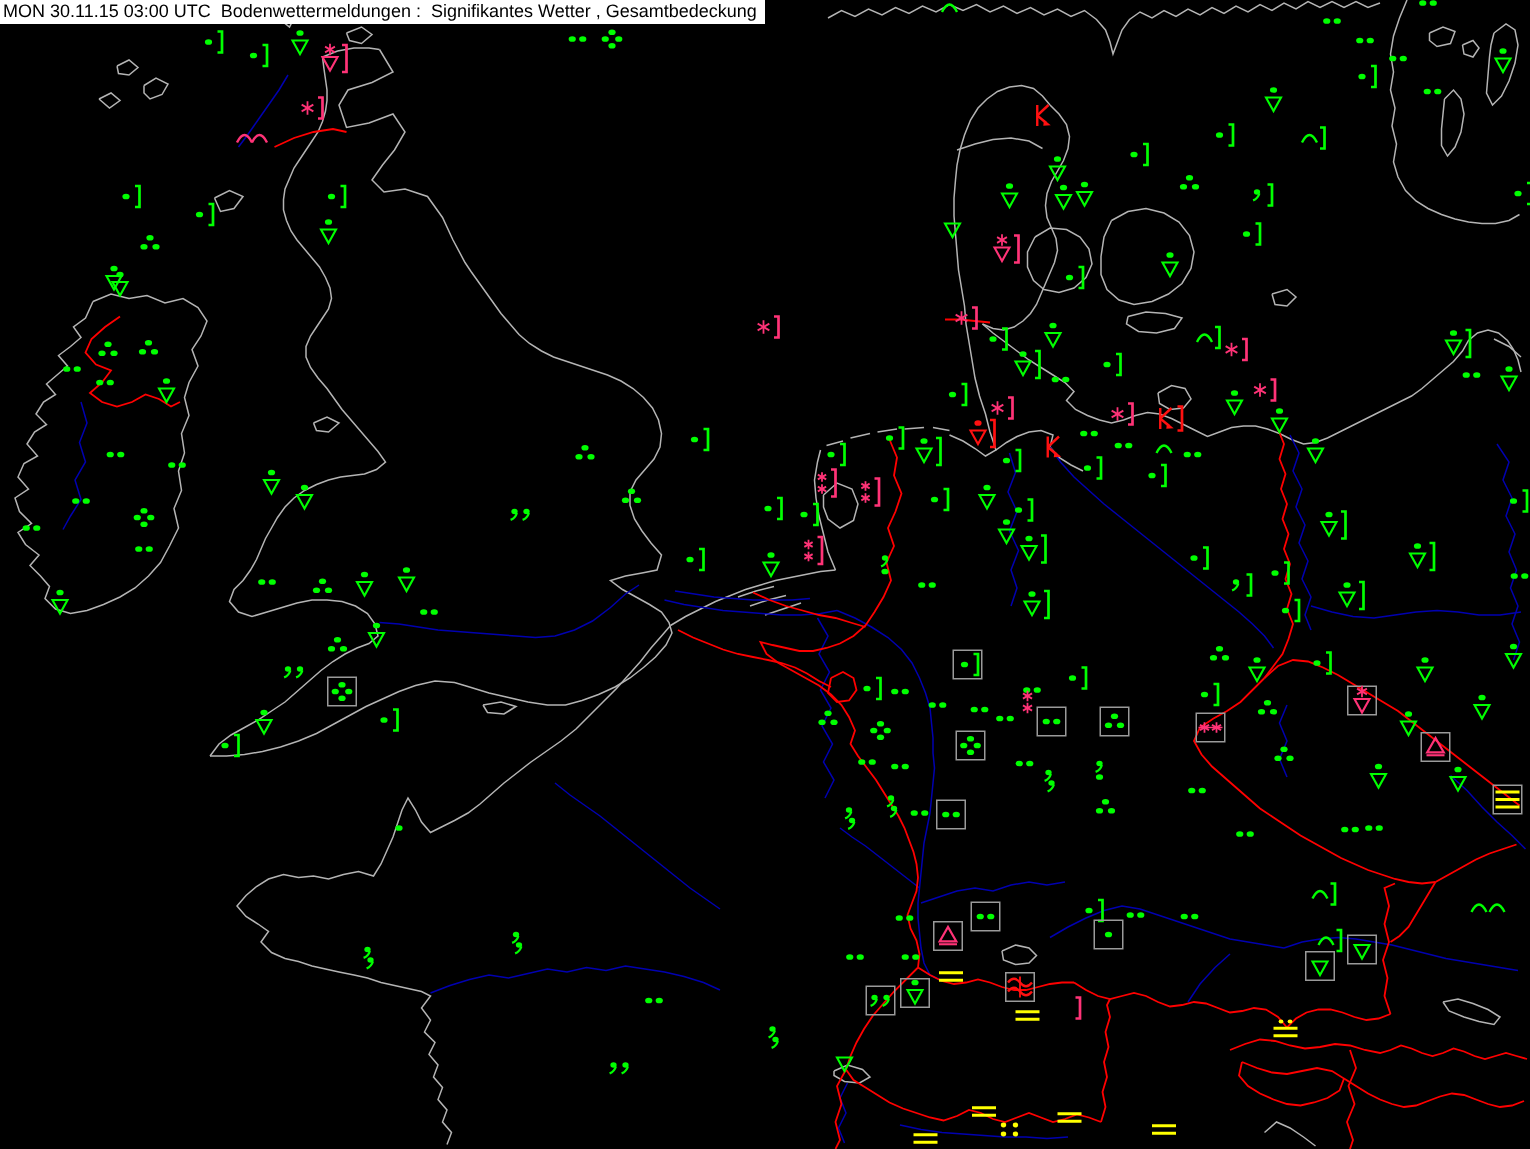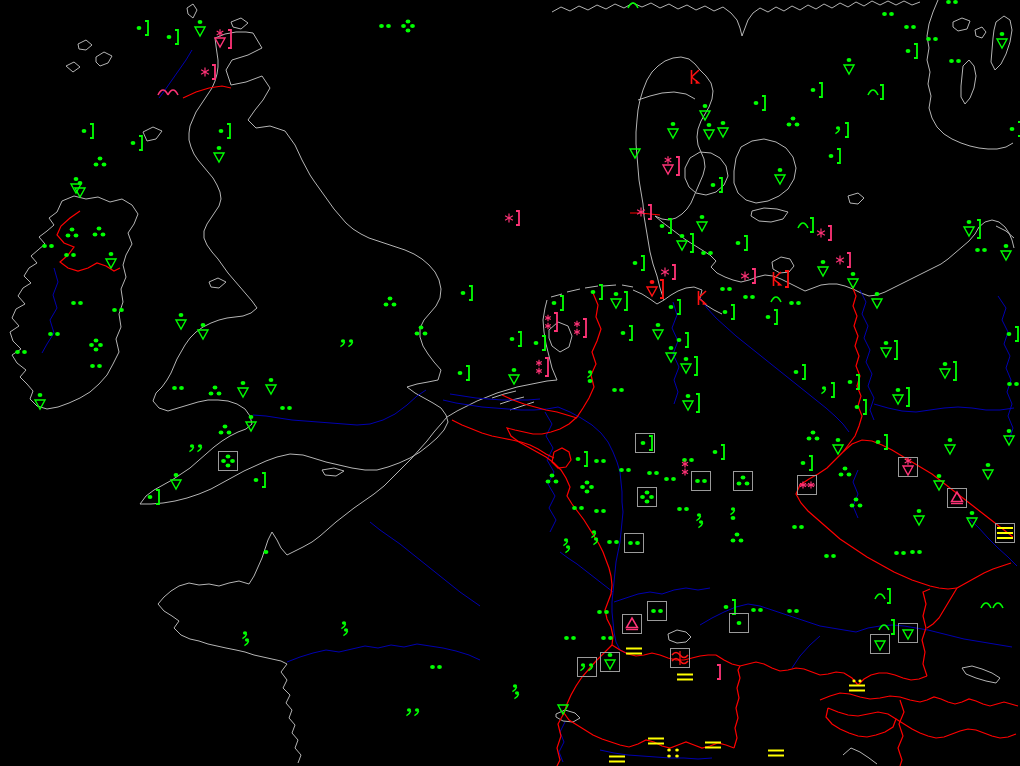--- a/index.html
+++ b/index.html
@@ -1056,6 +1056,7 @@
       </g>
 </svg>
 
+<div id="title-bar"><span>MON 30.11.15 03:00 UTC  Bodenwettermeldungen :  Signifikantes Wetter , Gesamtbedeckung</span></div>
 
 </div>
 

